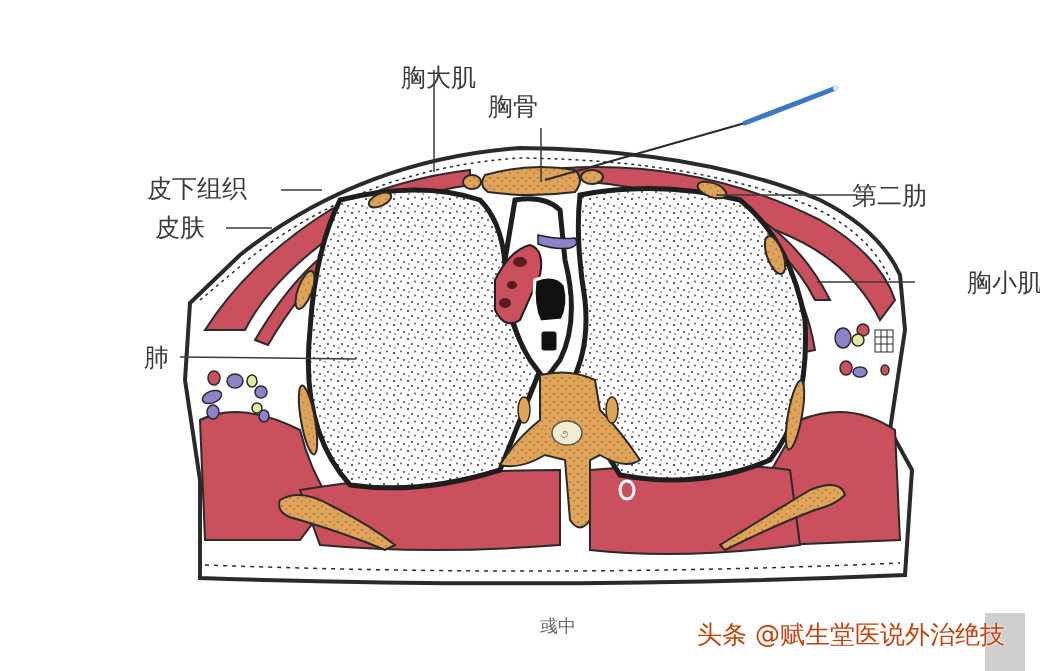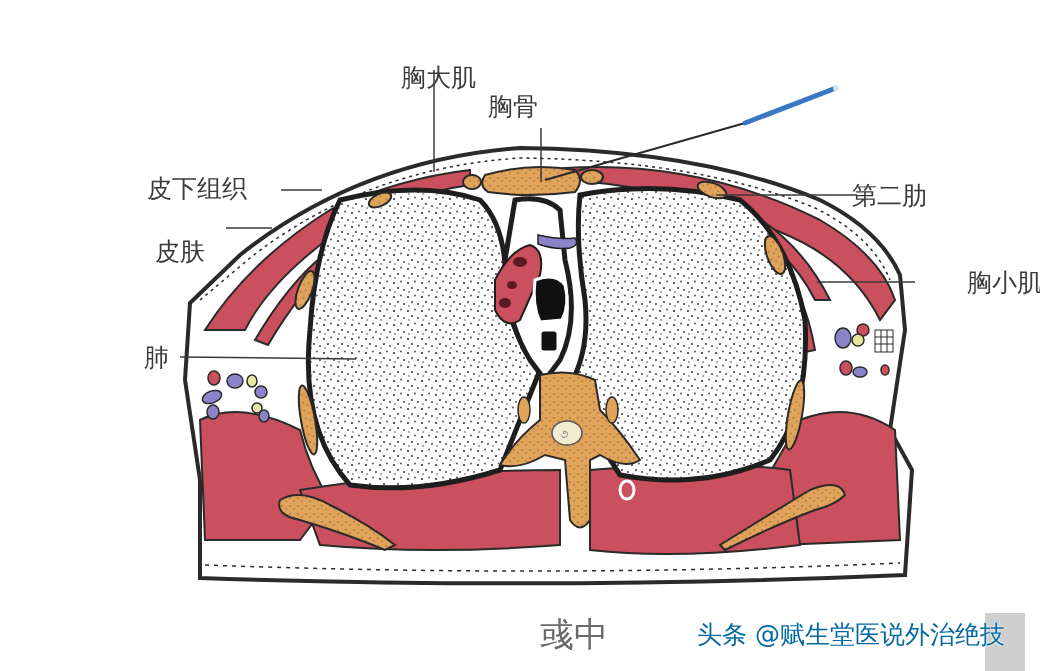--- a/index.html
+++ b/index.html
@@ -181,7 +181,7 @@
 <div class="label" style="left:401px; top:36px;margin-top:29px;">胸大肌</div>
 <div class="label" style="left:488px; top:94px;">胸骨</div>
 <div class="label" style="left:147px; top:176px;text-align:center;">皮下组织</div>
-<div class="label" style="left:155px; top:215px;margin-top:24px;">皮肤</div>
+<div class="label" style="left:155px; top:215px;">皮肤</div>
 <div class="label" style="left:852px; top:183px;">第二肋</div>
 <div class="label" style="left:967px; top:270px;">胸小肌</div>
 <div class="label" style="left:144px; top:345px;">肺</div>

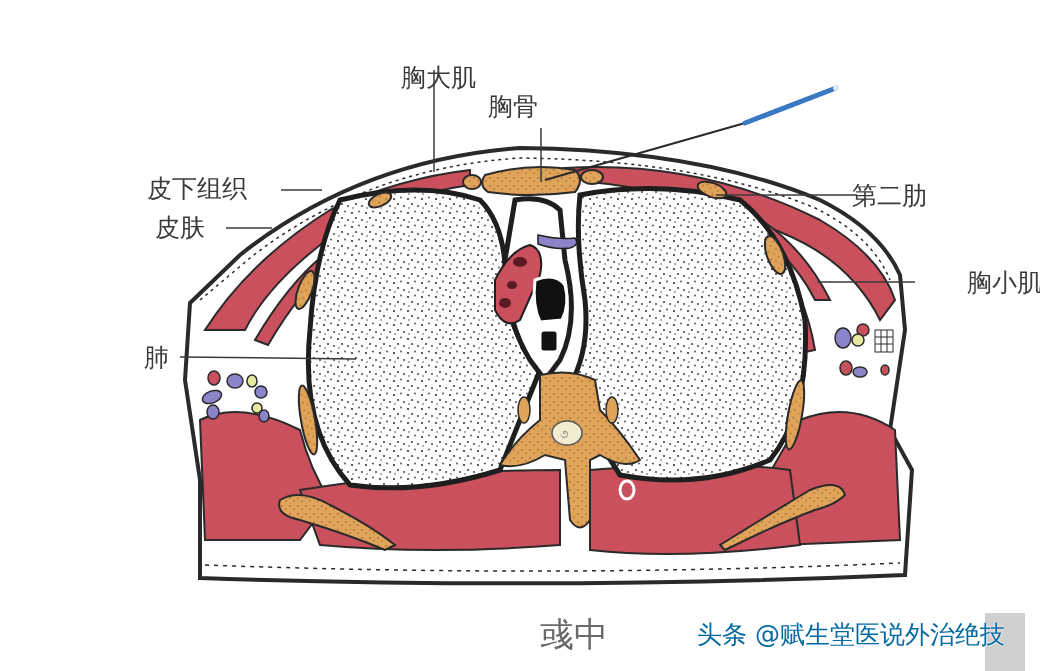--- a/index.html
+++ b/index.html
@@ -21,7 +21,7 @@
     .caption {
       position: absolute;
       font-family: "DejaVu Serif", "Liberation Serif", serif;
-      font-size: 34px;
+      font-size: 18px;
       color: #6a6a6a;
       line-height: 1;
     }

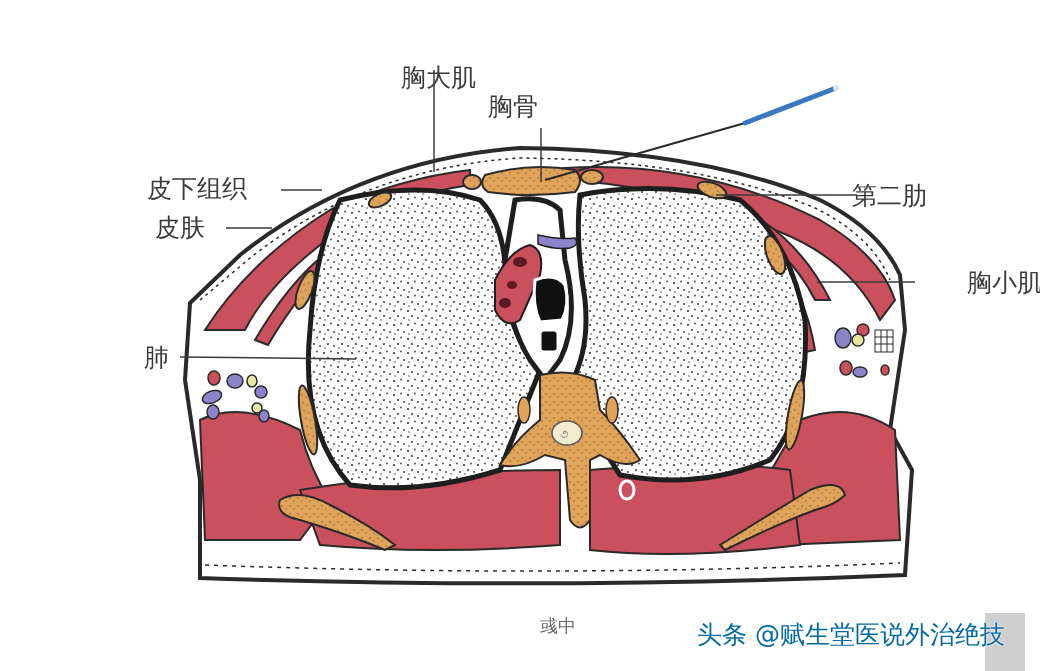--- a/index.html
+++ b/index.html
@@ -29,7 +29,7 @@
       position: absolute;
       font-family: "DejaVu Sans", "Liberation Sans", sans-serif;
       font-size: 25px;
-      color: #0369a1;
+      color: #c2410c;
       line-height: 1;
       white-space: nowrap;
       text-shadow: 0 0 2px #fff, 0 0 2px #fff;

